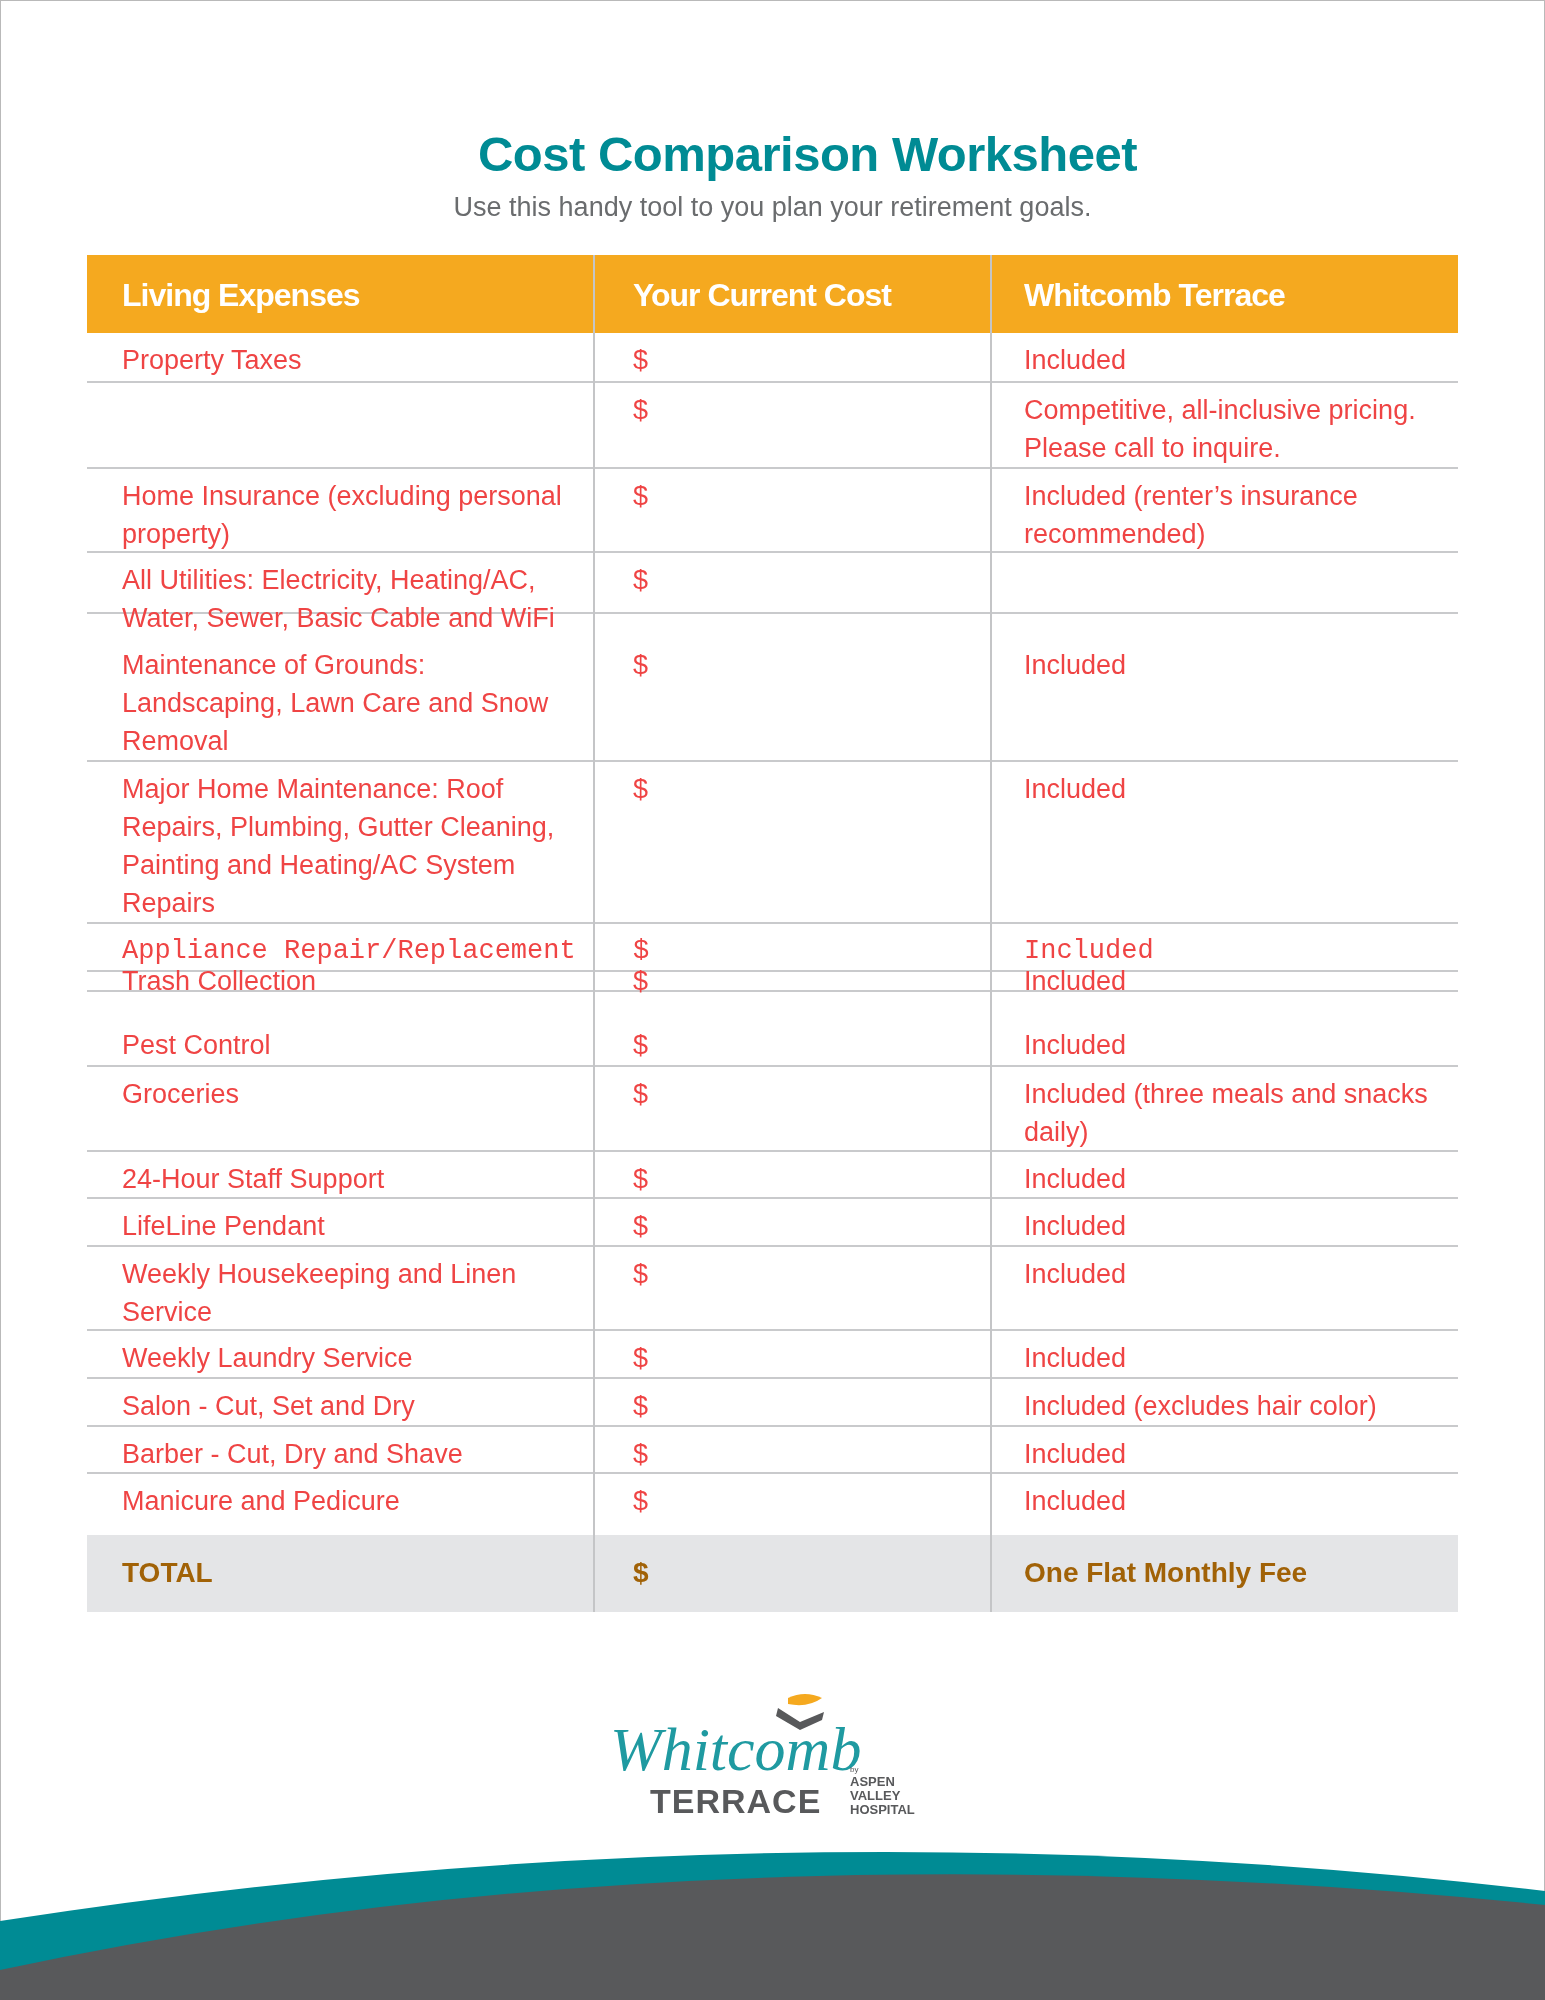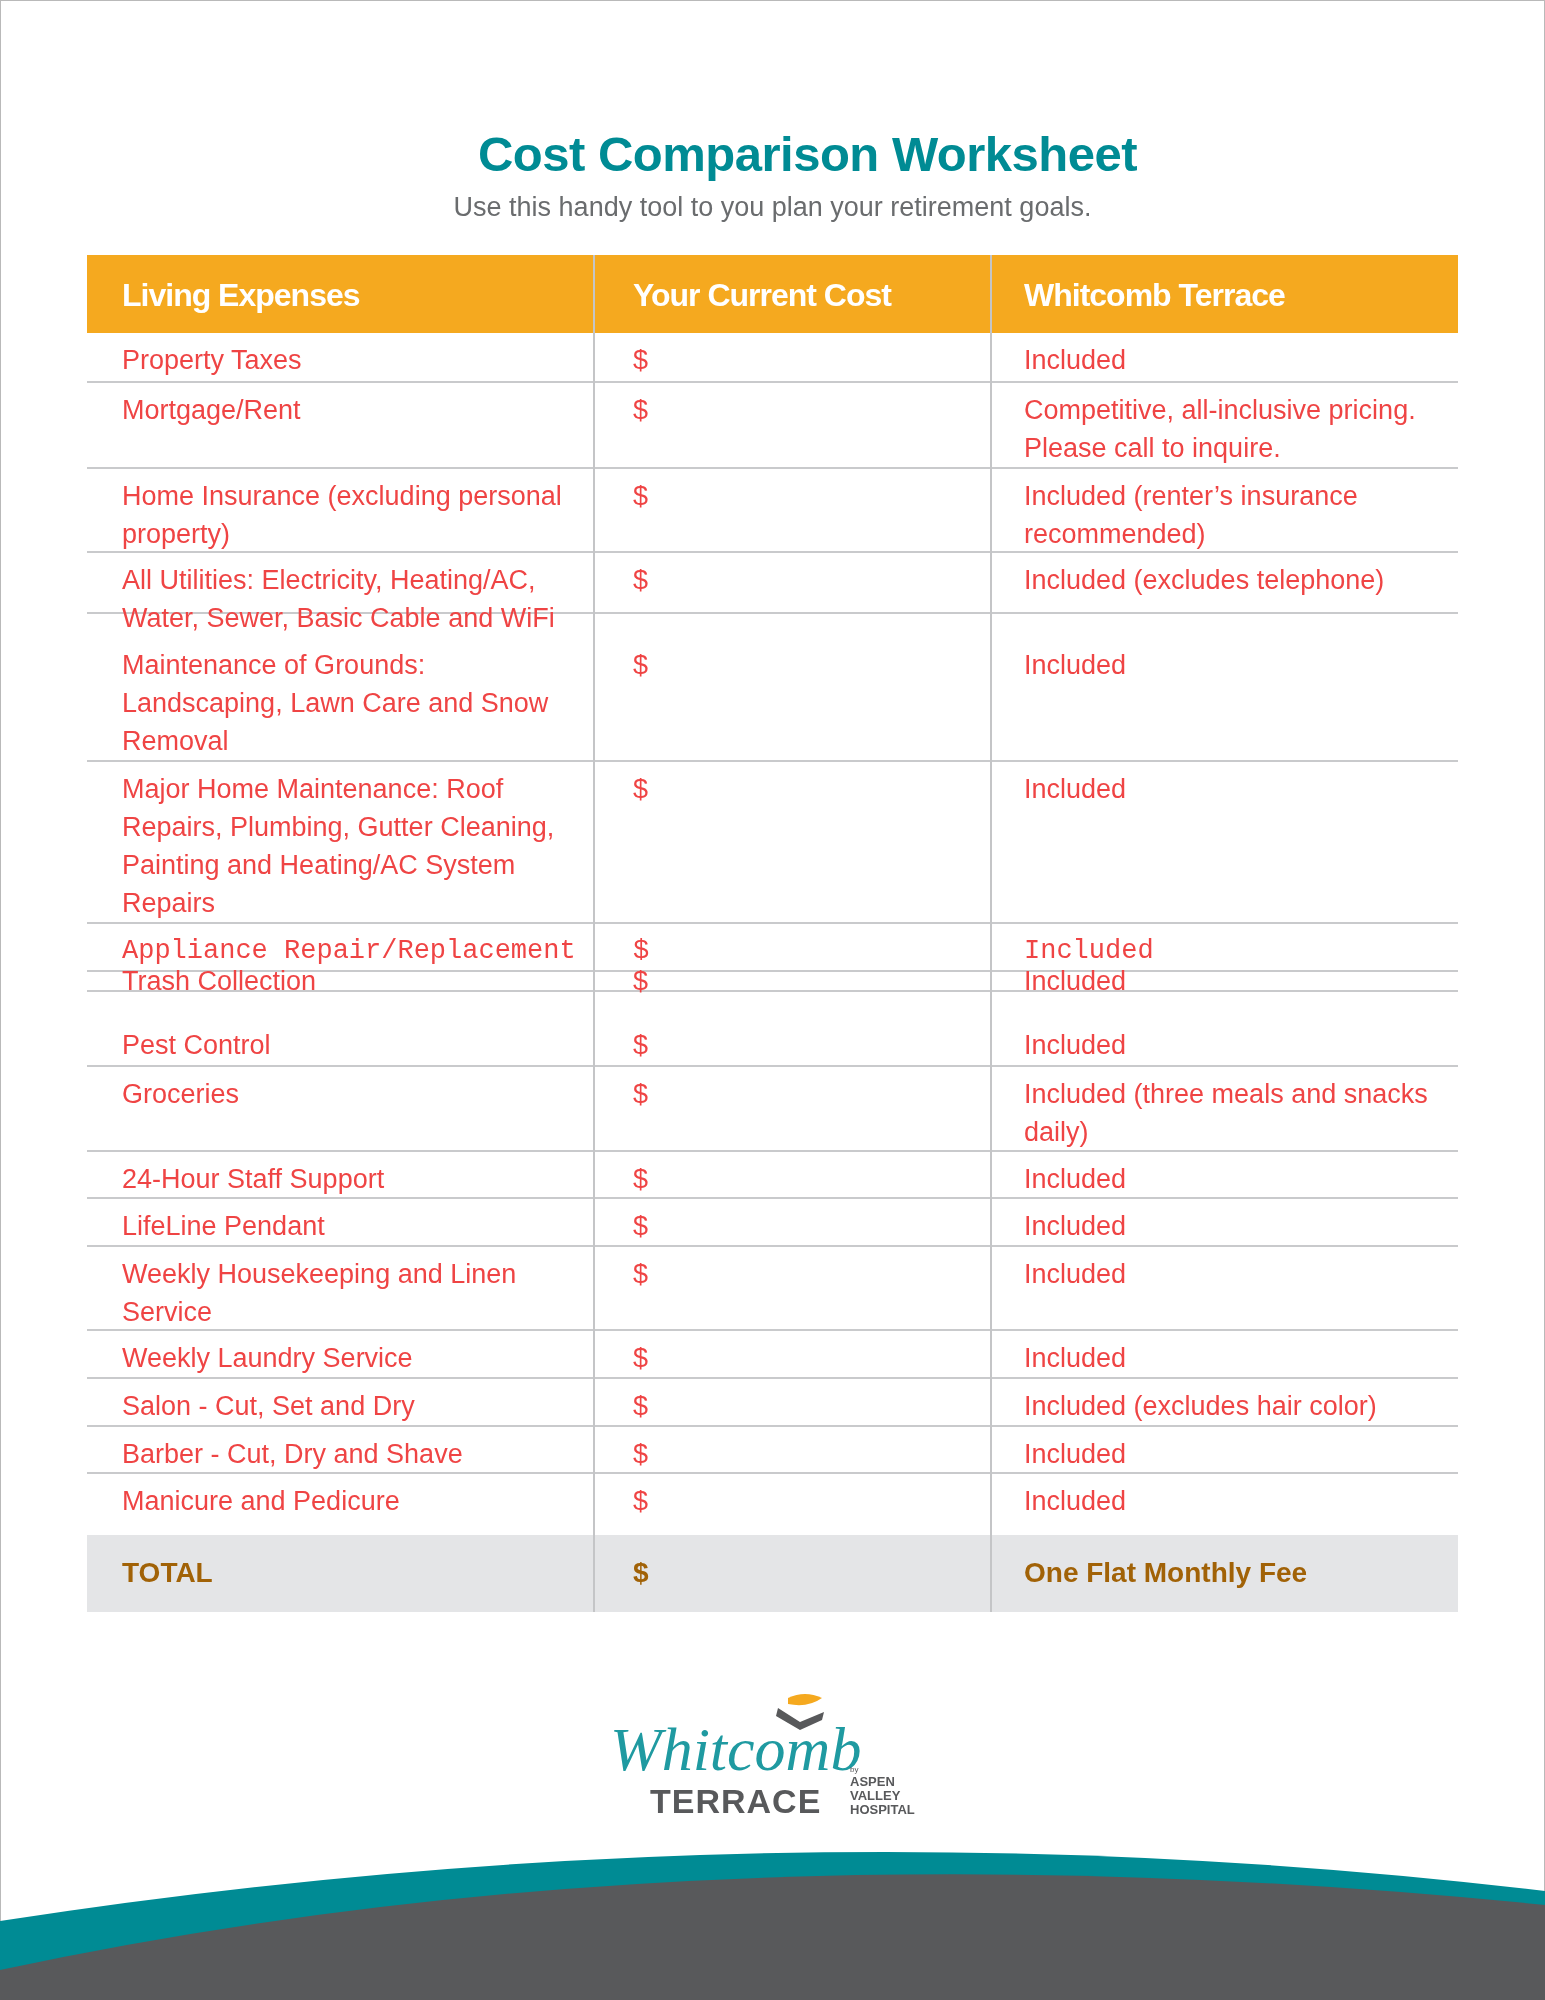--- a/index.html
+++ b/index.html
@@ -45,7 +45,6 @@
         <span class="c c3">Included</span>
       </div>
       <div class="row" style="top: 128px; height: 86px;">
-        <span class="c c1">Mortgage/Rent</span>
         <span class="c c2">$</span>
         <span class="c c3">Competitive, all-inclusive pricing. Please call to inquire.</span>
       </div>

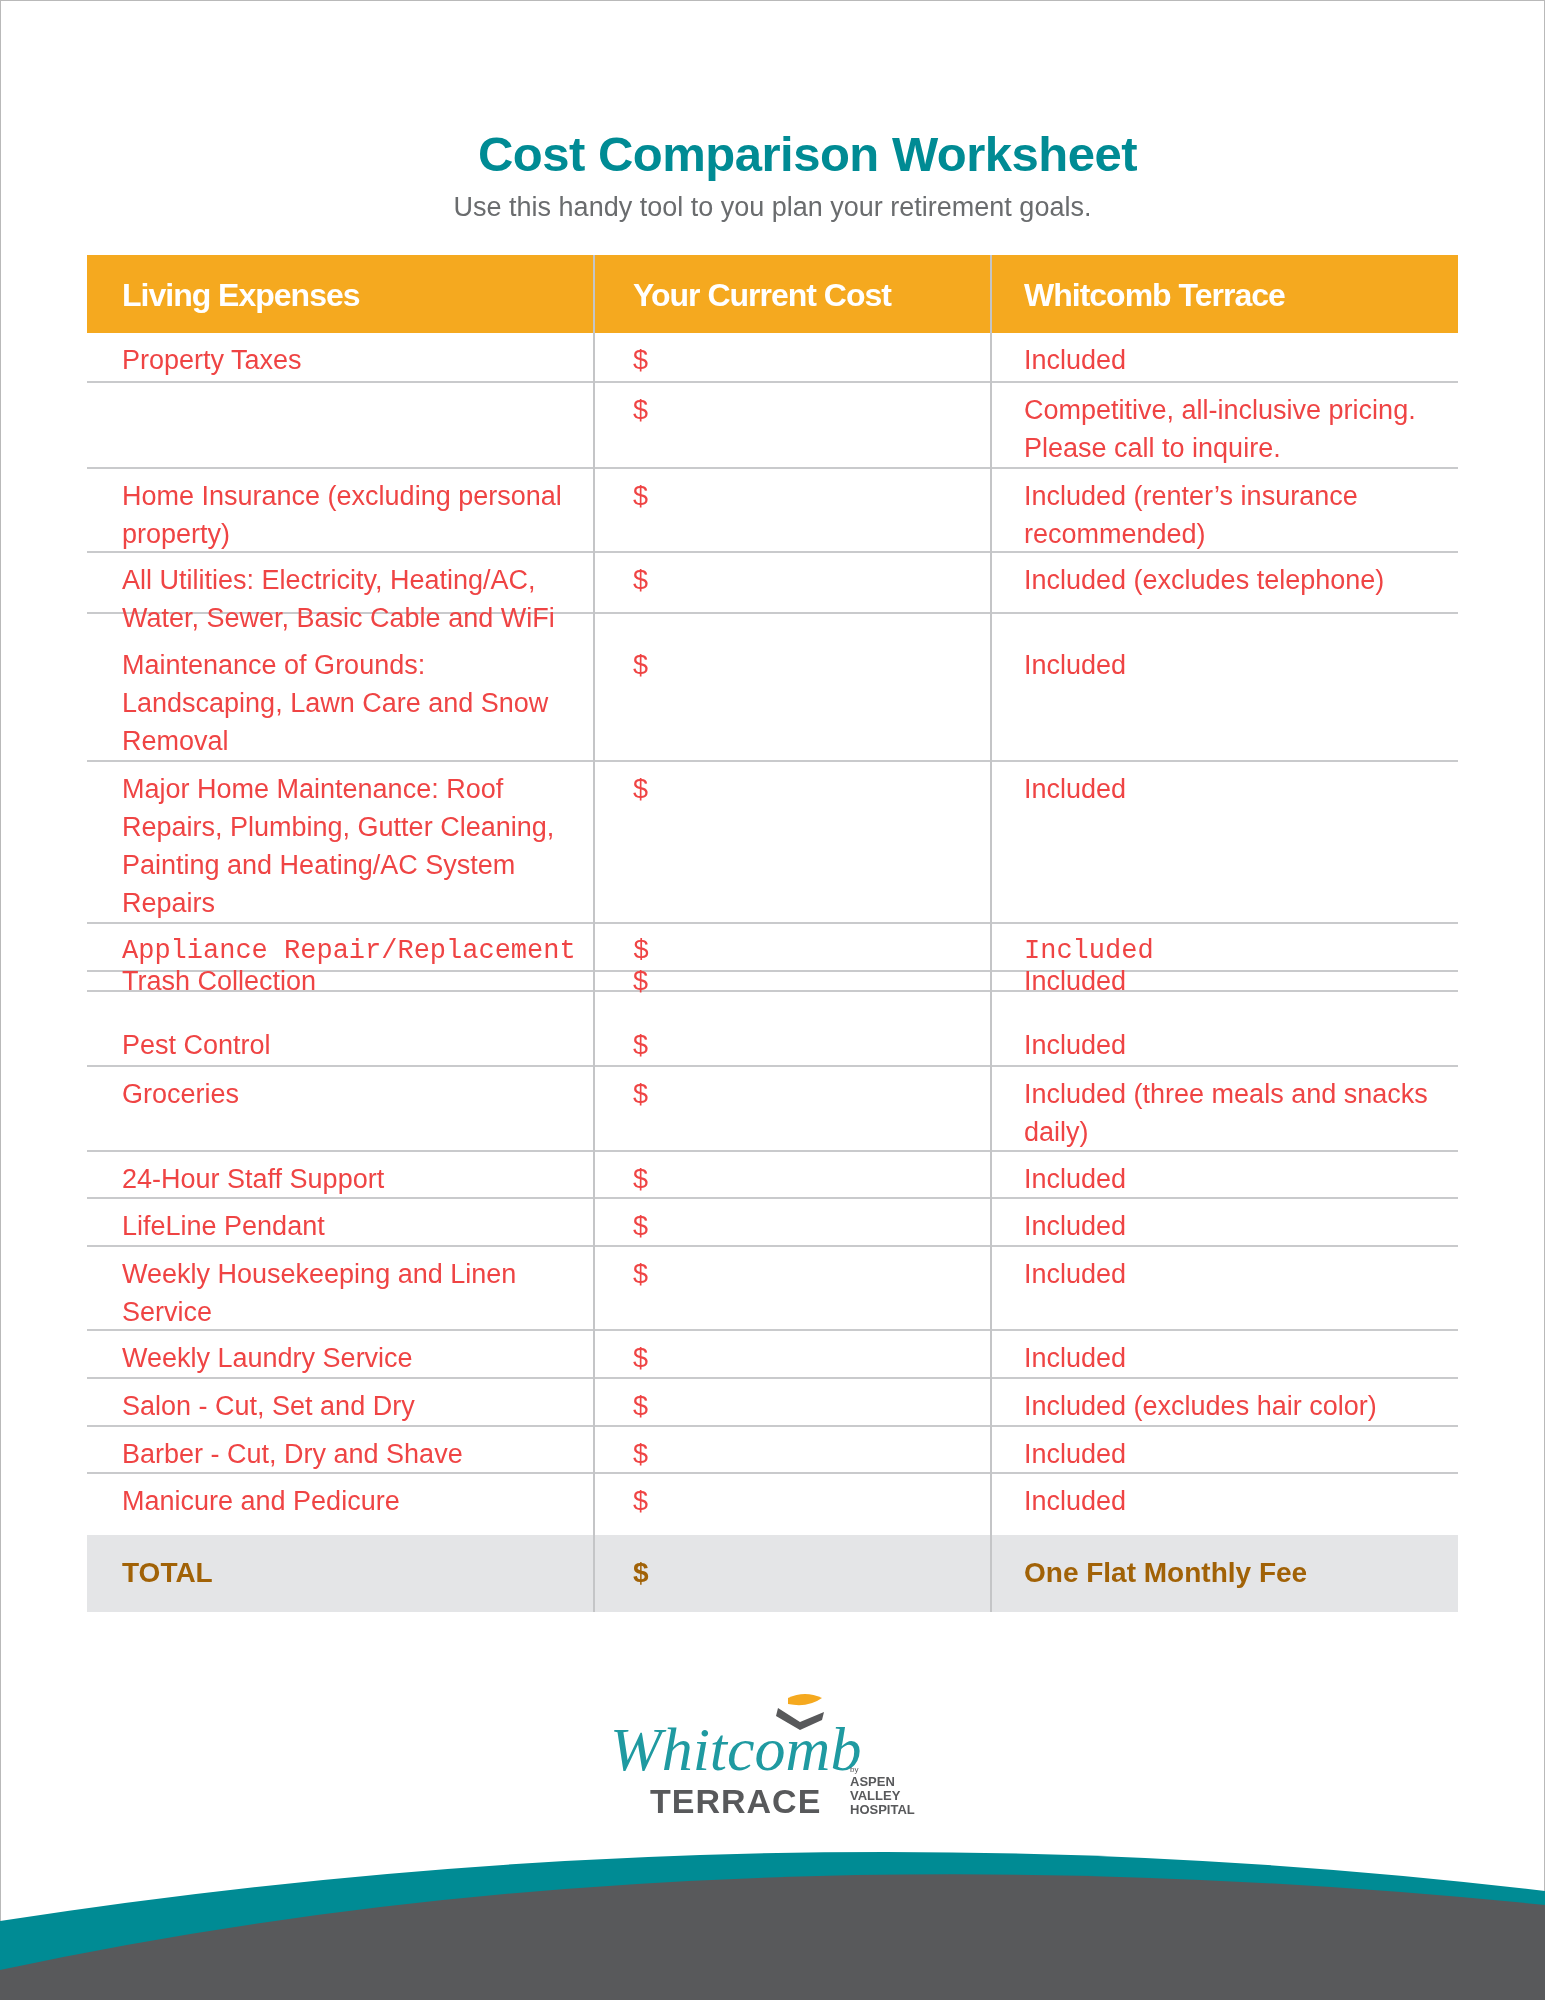--- a/index.html
+++ b/index.html
@@ -56,7 +56,6 @@
       <div class="row" style="top: 298px; height: 61px;">
         <span class="c c1">All Utilities: Electricity, Heating/AC, Water, Sewer, Basic Cable and WiFi</span>
         <span class="c c2">$</span>
-        <span class="c c3">Included (excludes telephone)</span>
       </div>
       <div class="row" style="top: 383px; height: 124px;">
         <span class="c c1">Maintenance of Grounds: Landscaping, Lawn Care and Snow Removal</span>

